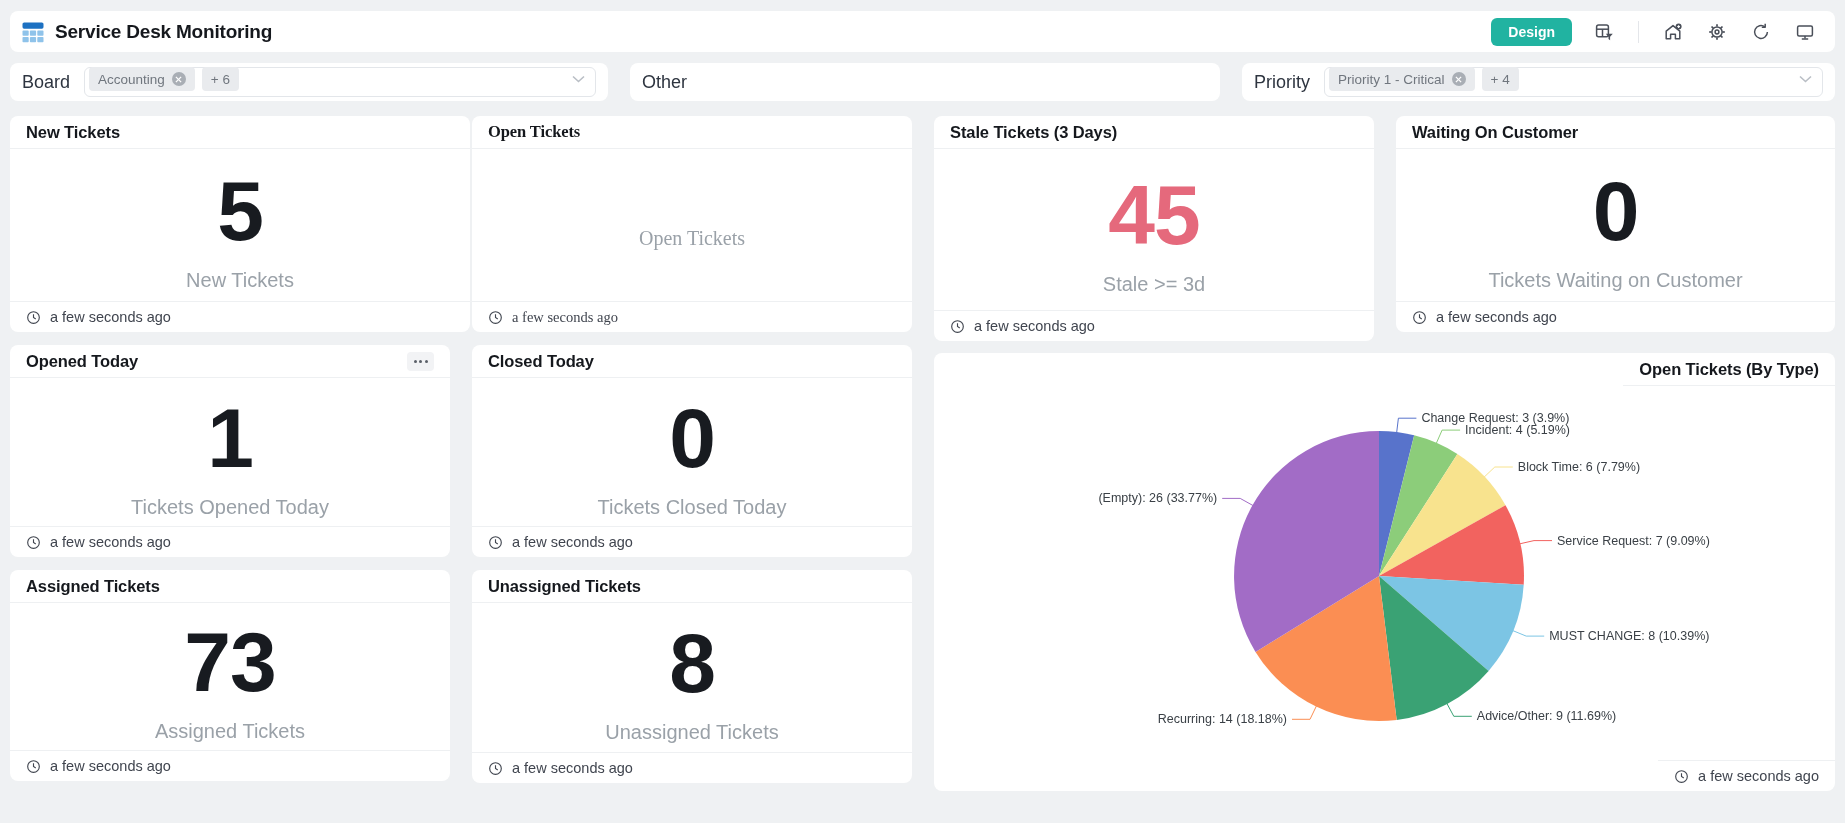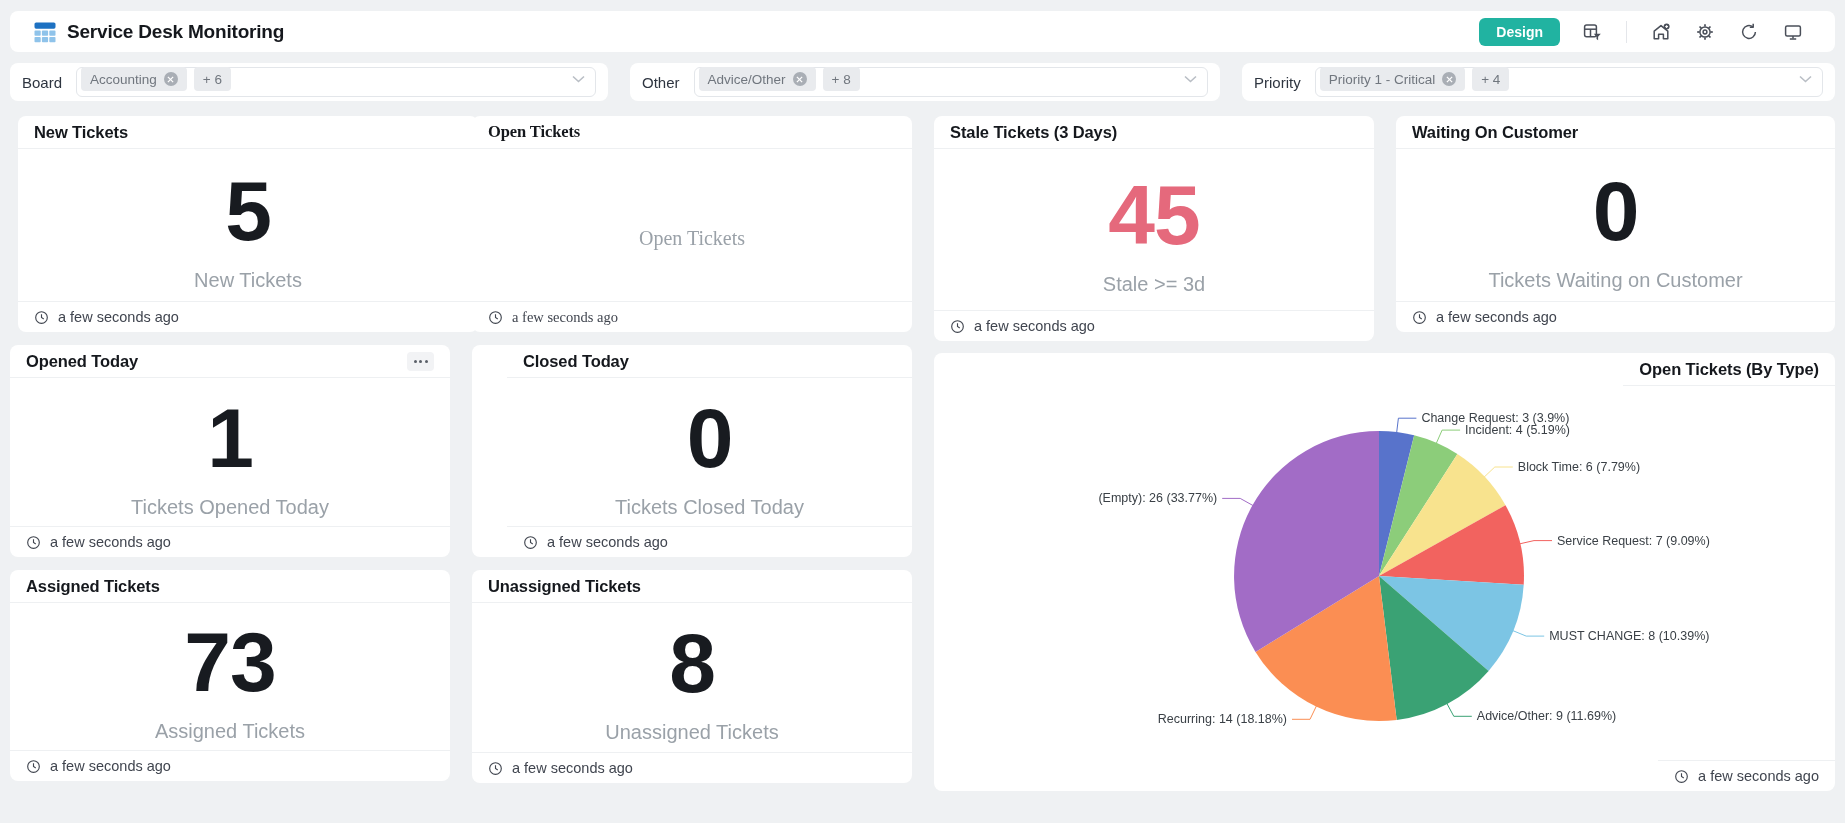--- a/index.html
+++ b/index.html
@@ -15,7 +15,7 @@
   .header {
     position:absolute; left:10px; top:11px; width:1825px; height:41px;
     background:#fff; border-radius:8px;
-    display:flex; align-items:center; padding:0 24px;
+    display:flex; align-items:center; padding:0 12px;
   }
   .logo { width:22px; height:22px; flex:0 0 auto; }
   .header-title { margin-left:11px; font-size:19px; font-weight:700; color:#15181d; letter-spacing:-0.2px; }

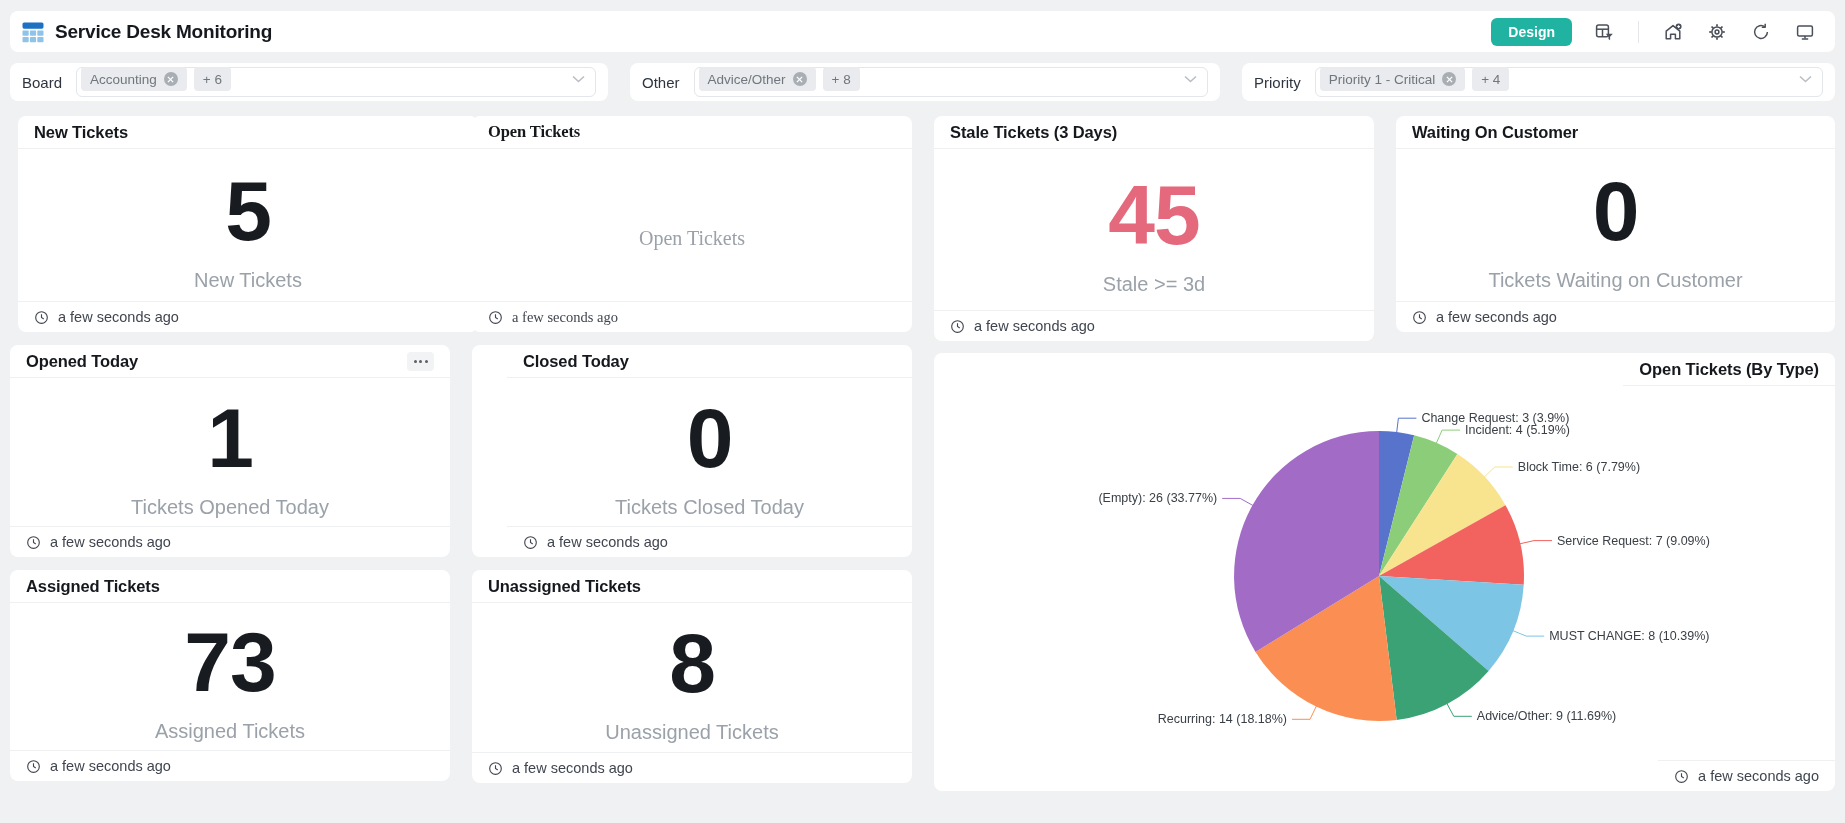--- a/index.html
+++ b/index.html
@@ -36,7 +36,7 @@
   #fg-board    { left:10px;   width:598px; }
   #fg-type     { left:630px;  width:590px; }
   #fg-priority { left:1242px; width:593px; }
-  .flabel { font-size:15px; color:#2e3540; margin-right:14px; white-space:nowrap; }
+  .flabel { font-size:18px; color:#2e3540; margin-right:14px; white-space:nowrap; }
   .fselect {
     flex:1; height:30px; border:1px solid #e3e6ea; border-radius:6px;
     display:flex; align-items:center; padding:0 10px 6px 4px; gap:7px; min-width:0;

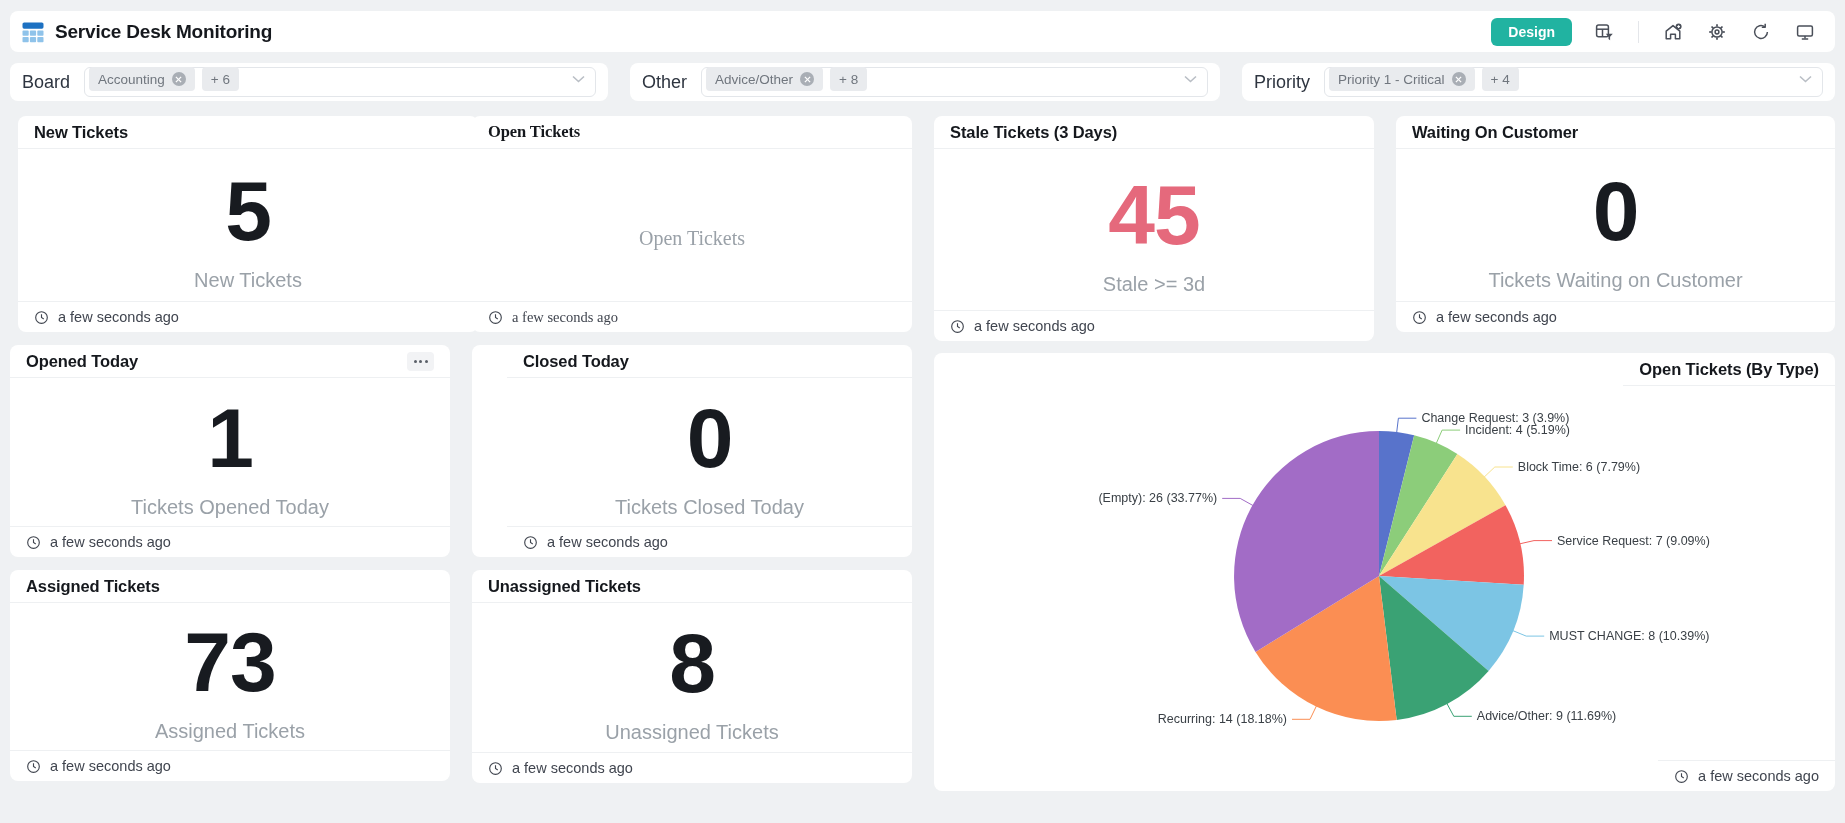--- a/index.html
+++ b/index.html
@@ -166,23 +166,6 @@
 
 <div class="fgroup" id="fg-type">
   <span class="flabel">Other</span>
-  <div class="fselect">
-    <span class="chip">
-      <span>Advice/Other</span>
-      <span class="chip-x">
-        <svg width="7" height="7" viewBox="0 0 8 8" stroke="#fff" stroke-width="1.4">
-            <line x1="1" y1="1" x2="7" y2="7"></line>
-            <line x1="7" y1="1" x2="1" y2="7"></line>
-          </svg>
-      </span>
-    </span>
-    <span class="chip">+ 8</span>
-    <span class="fchevron">
-      <svg width="13" height="8" viewBox="0 0 13 8" fill="none" stroke="#b9bec5" stroke-width="1.6">
-          <polyline points="1,1.5 6.5,6.5 12,1.5"></polyline>
-        </svg>
-    </span>
-  </div>
 </div>
 
 <div class="fgroup" id="fg-priority">

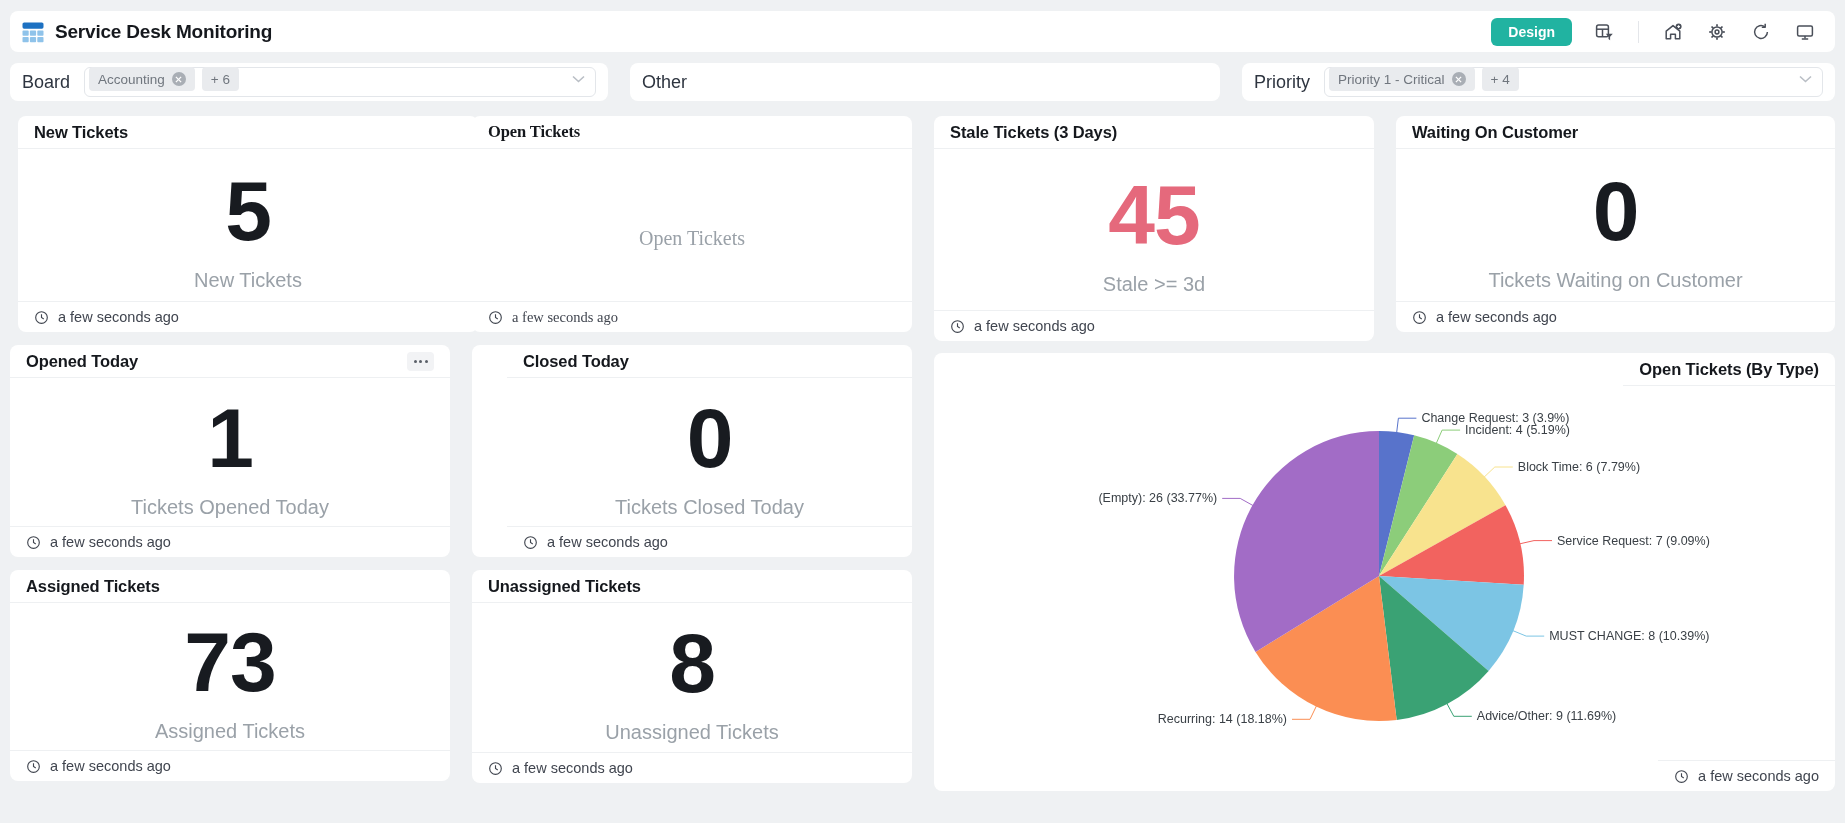--- a/index.html
+++ b/index.html
@@ -56,7 +56,7 @@
     position:absolute; background:#fff; border-radius:8px;
     display:flex; flex-direction:column;
   }
-  #card-new        { left:10px;   top:116px; width:460px; height:216px;margin-left:8px; }
+  #card-new        { left:10px;   top:116px; width:460px; height:216px; }
   #card-open       { left:472px;  top:116px; width:440px; height:216px;font-family:Liberation Serif, serif; }
   #card-stale      { left:934px;  top:116px; width:440px; height:225px; }
   #card-waiting    { left:1396px; top:116px; width:439px; height:216px; }

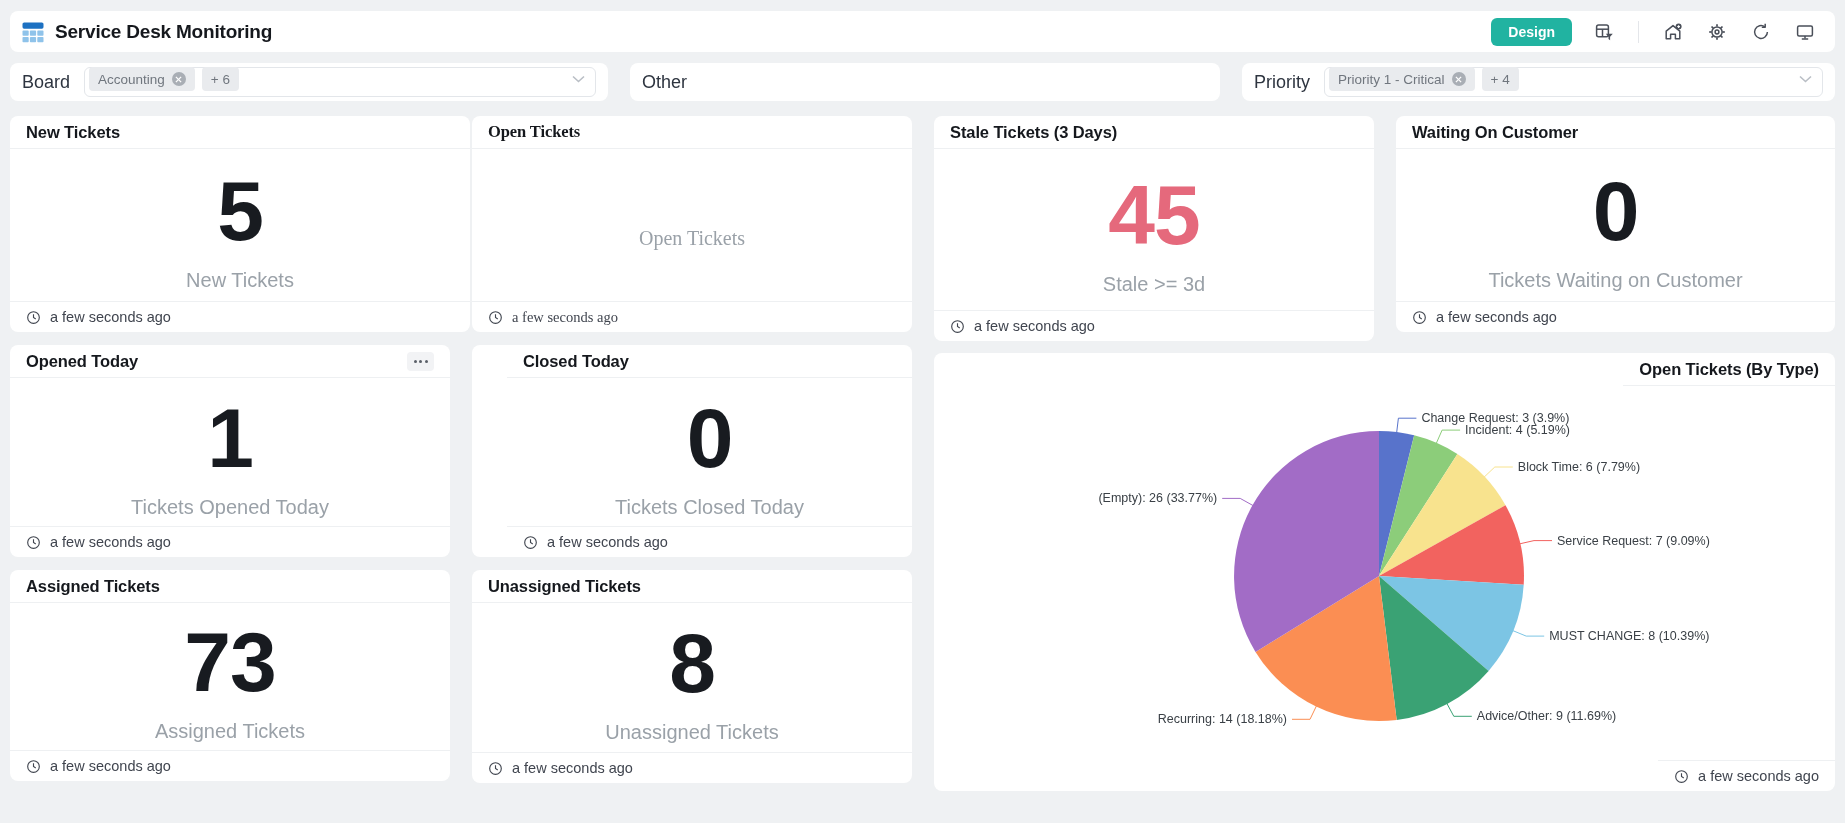--- a/index.html
+++ b/index.html
@@ -61,7 +61,7 @@
   #card-stale      { left:934px;  top:116px; width:440px; height:225px; }
   #card-waiting    { left:1396px; top:116px; width:439px; height:216px; }
   #card-opened     { left:10px;   top:345px; width:440px; height:212px; }
-  #card-closed     { left:472px;  top:345px; width:440px; height:212px;padding-left:35px; }
+  #card-closed     { left:472px;  top:345px; width:440px; height:212px; }
   #card-pie        { left:934px;  top:353px; width:901px; height:438px;align-items:flex-end; }
   #card-assigned   { left:10px;   top:570px; width:440px; height:211px; }
   #card-unassigned { left:472px;  top:570px; width:440px; height:213px; }

